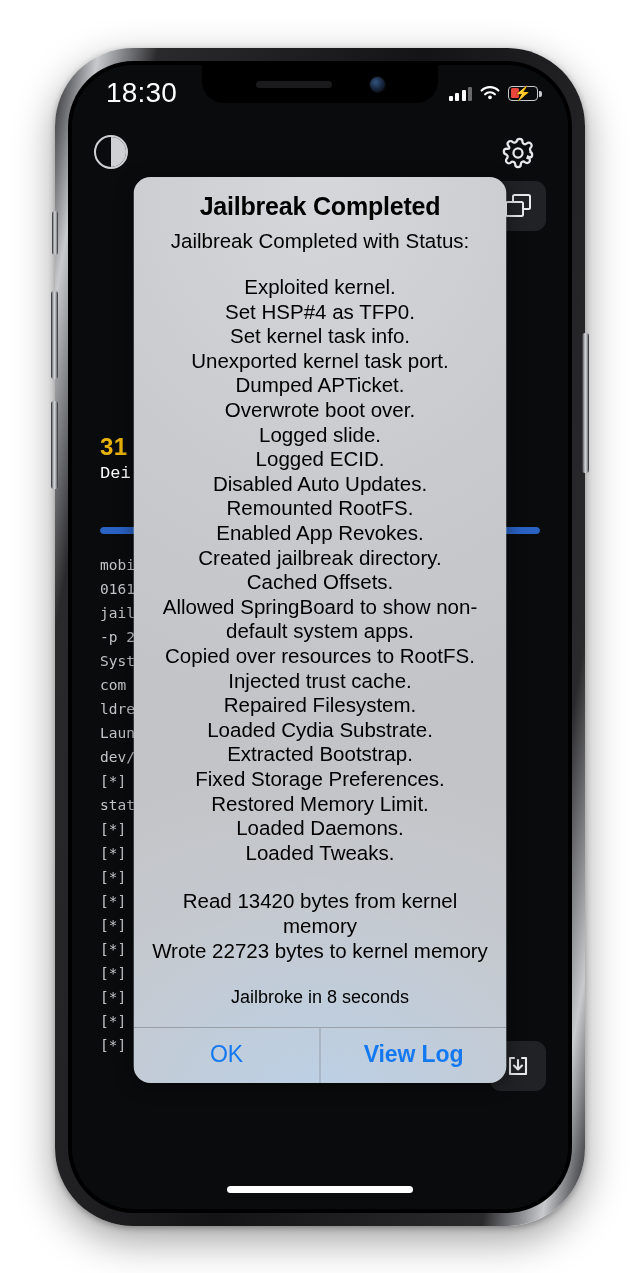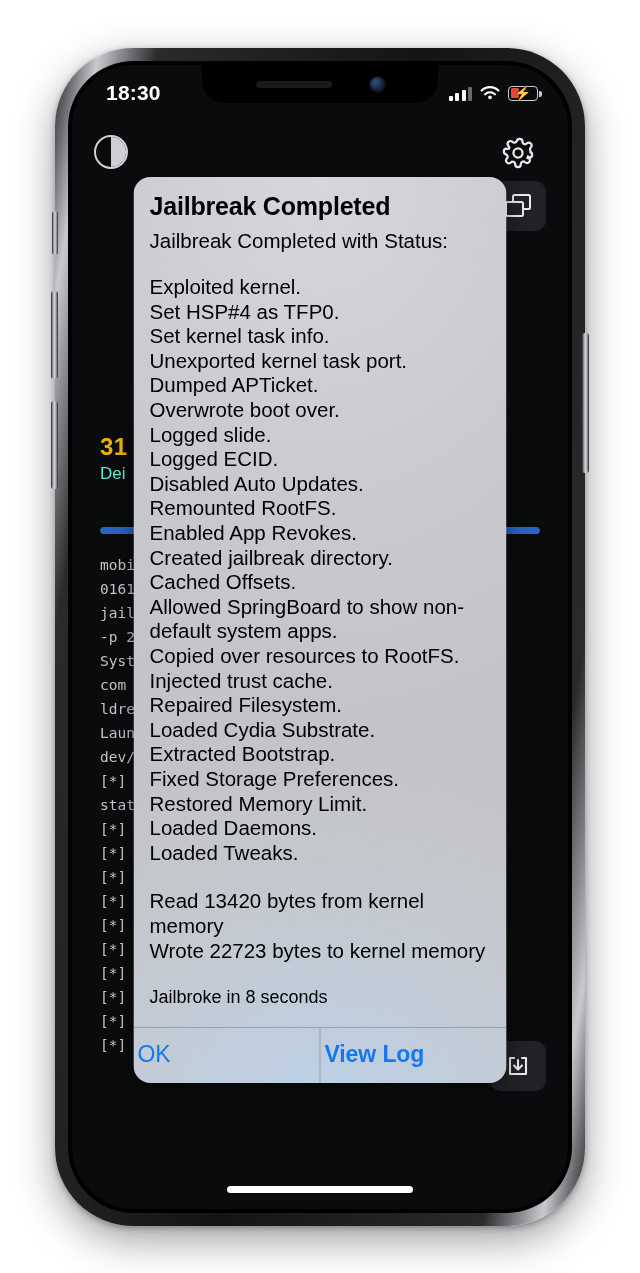--- a/index.html
+++ b/index.html
@@ -61,7 +61,7 @@
     display: flex; align-items: center; justify-content: space-between;
     padding: 8px 30px 0 34px; z-index: 25; color: #fff;
   }
-  .clock { font-size: 21px; font-weight: bold; letter-spacing: .2px; }
+  .clock { font-size: 28px; font-weight: normal; letter-spacing: .2px; }
   .status-right { display: flex; align-items: center; gap: 7px; }
   .bars { display: flex; align-items: flex-end; gap: 2.5px; height: 15px; }
   .bars i { display: block; width: 4px; background: #fff; border-radius: 1px; }

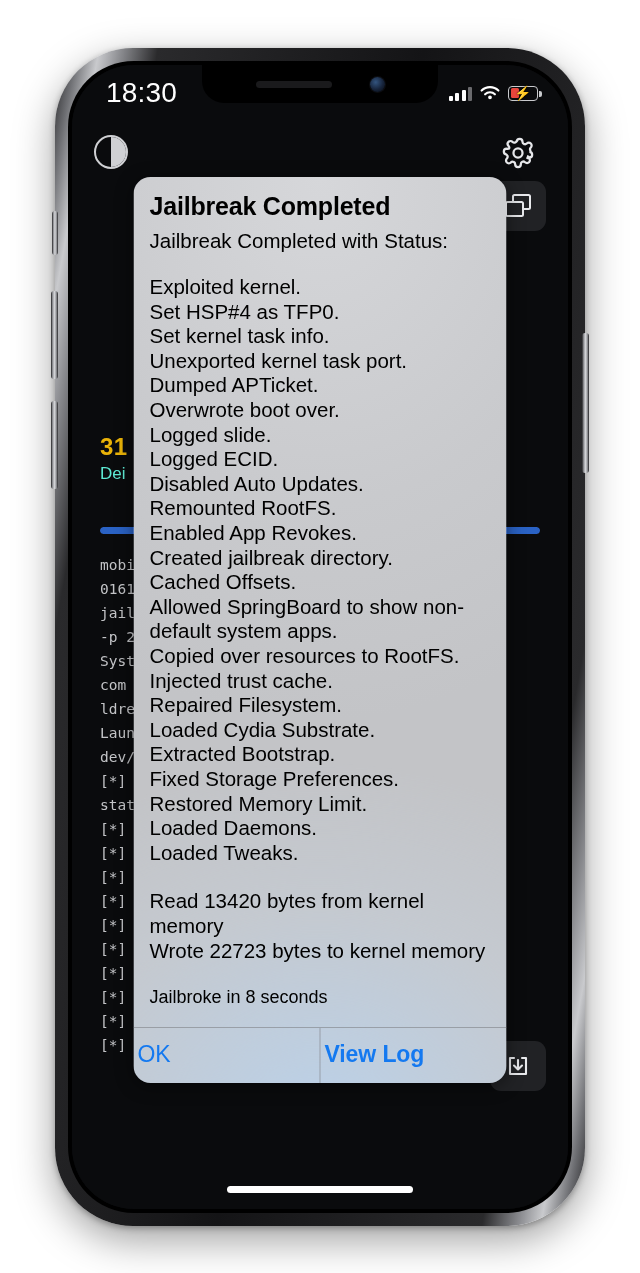--- a/index.html
+++ b/index.html
@@ -125,7 +125,7 @@
     box-shadow: 0 3px 18px rgba(0,0,0,.45);
     color: #000;
   }
-  .alert-body { padding: 15px 16px 14px 16px; }
+  .alert-body { padding: 15px 16px 14px 16px; text-align: center; }
   .alert-title { font-size: 25px; font-weight: bold; letter-spacing: -.2px; line-height: 1.18; }
   .alert-subtitle { font-size: 20.5px; line-height: 1.2; margin-top: 7px; }
   .alert-lines { margin-top: 22px; font-size: 20.5px; line-height: 24.6px; }

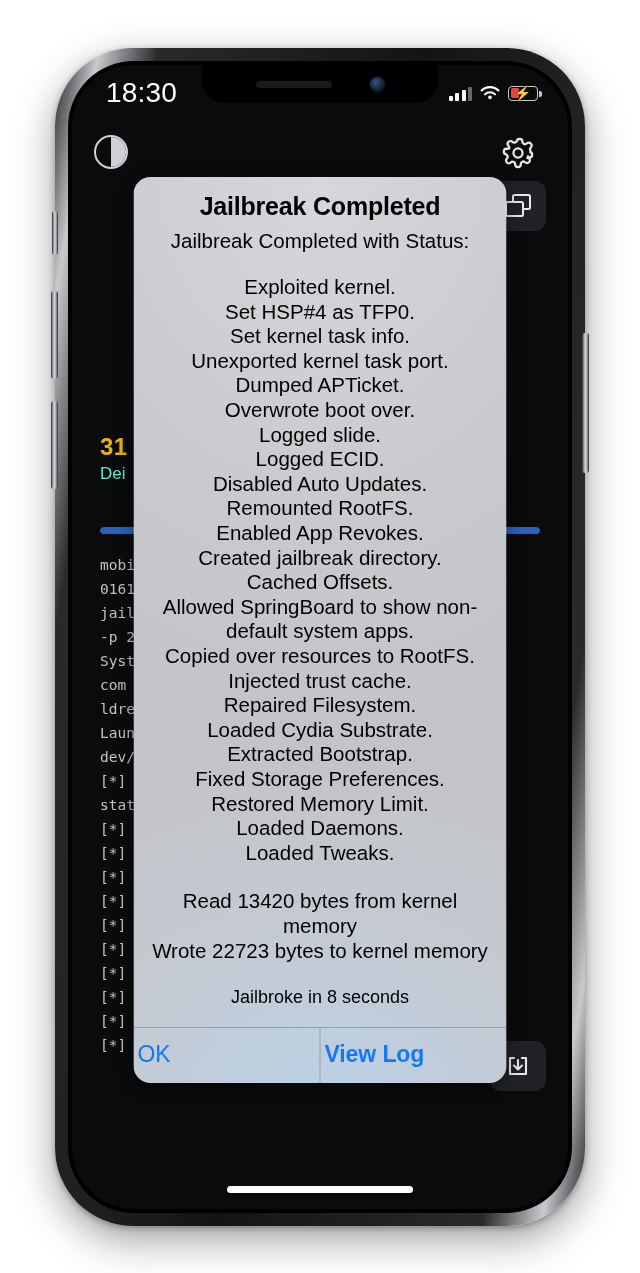--- a/index.html
+++ b/index.html
@@ -96,8 +96,8 @@
     display:flex; align-items:center; justify-content:center; }
   .app-heading { position: absolute; top: 368px; left: 28px; }
   .app-heading .big { font-size: 24px; font-weight: bold; color:#eab308; letter-spacing:.5px; }
-  .app-heading .sub { font-size: 17px; color:#5eead4; margin-top: 3px;
-    font-family: Liberation Sans, sans-serif; }
+  .app-heading .sub { font-size: 17px; color:#ffffff; margin-top: 3px;
+    font-family: Liberation Mono, monospace; }
   .progress { position: absolute; top: 462px; left: 28px; right: 28px; height: 7px;
     border-radius: 4px; background: #16171a; overflow: hidden; }
   .progress .fill { height: 100%; width: 100%; background: #2a62c4; border-radius: 4px; }

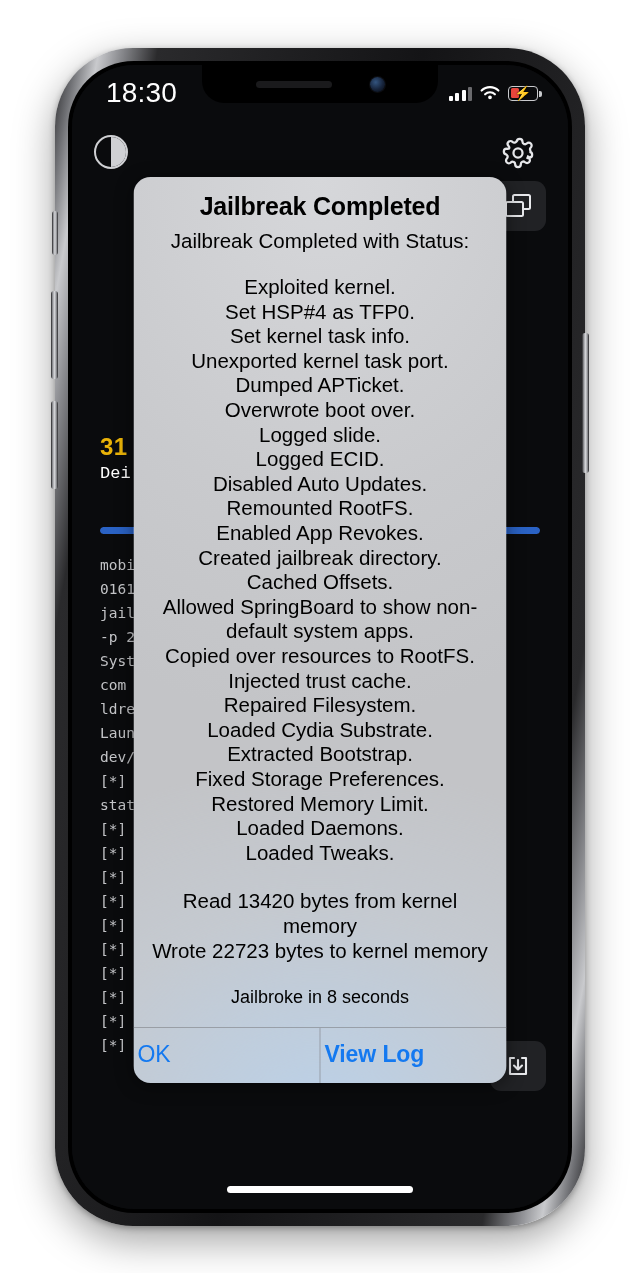--- a/index.html
+++ b/index.html
@@ -135,7 +135,7 @@
   .alert-footnote { font-size: 18px; line-height: 24px; margin-top: 22px; margin-bottom: 4px; }
   .alert-actions { display: flex; border-top: 1px solid rgba(120,122,126,.55); }
   .alert-actions .act {
-    flex: 1 1 0; text-align: left; padding: 13px 4px 15px 4px;
+    flex: 1 1 0; text-align: center; padding: 13px 4px 15px 4px;
     font-size: 23px; color: #1479f0; letter-spacing: -.1px;
   }
   .alert-actions .act + .act { border-left: 1px solid rgba(120,122,126,.55); }

